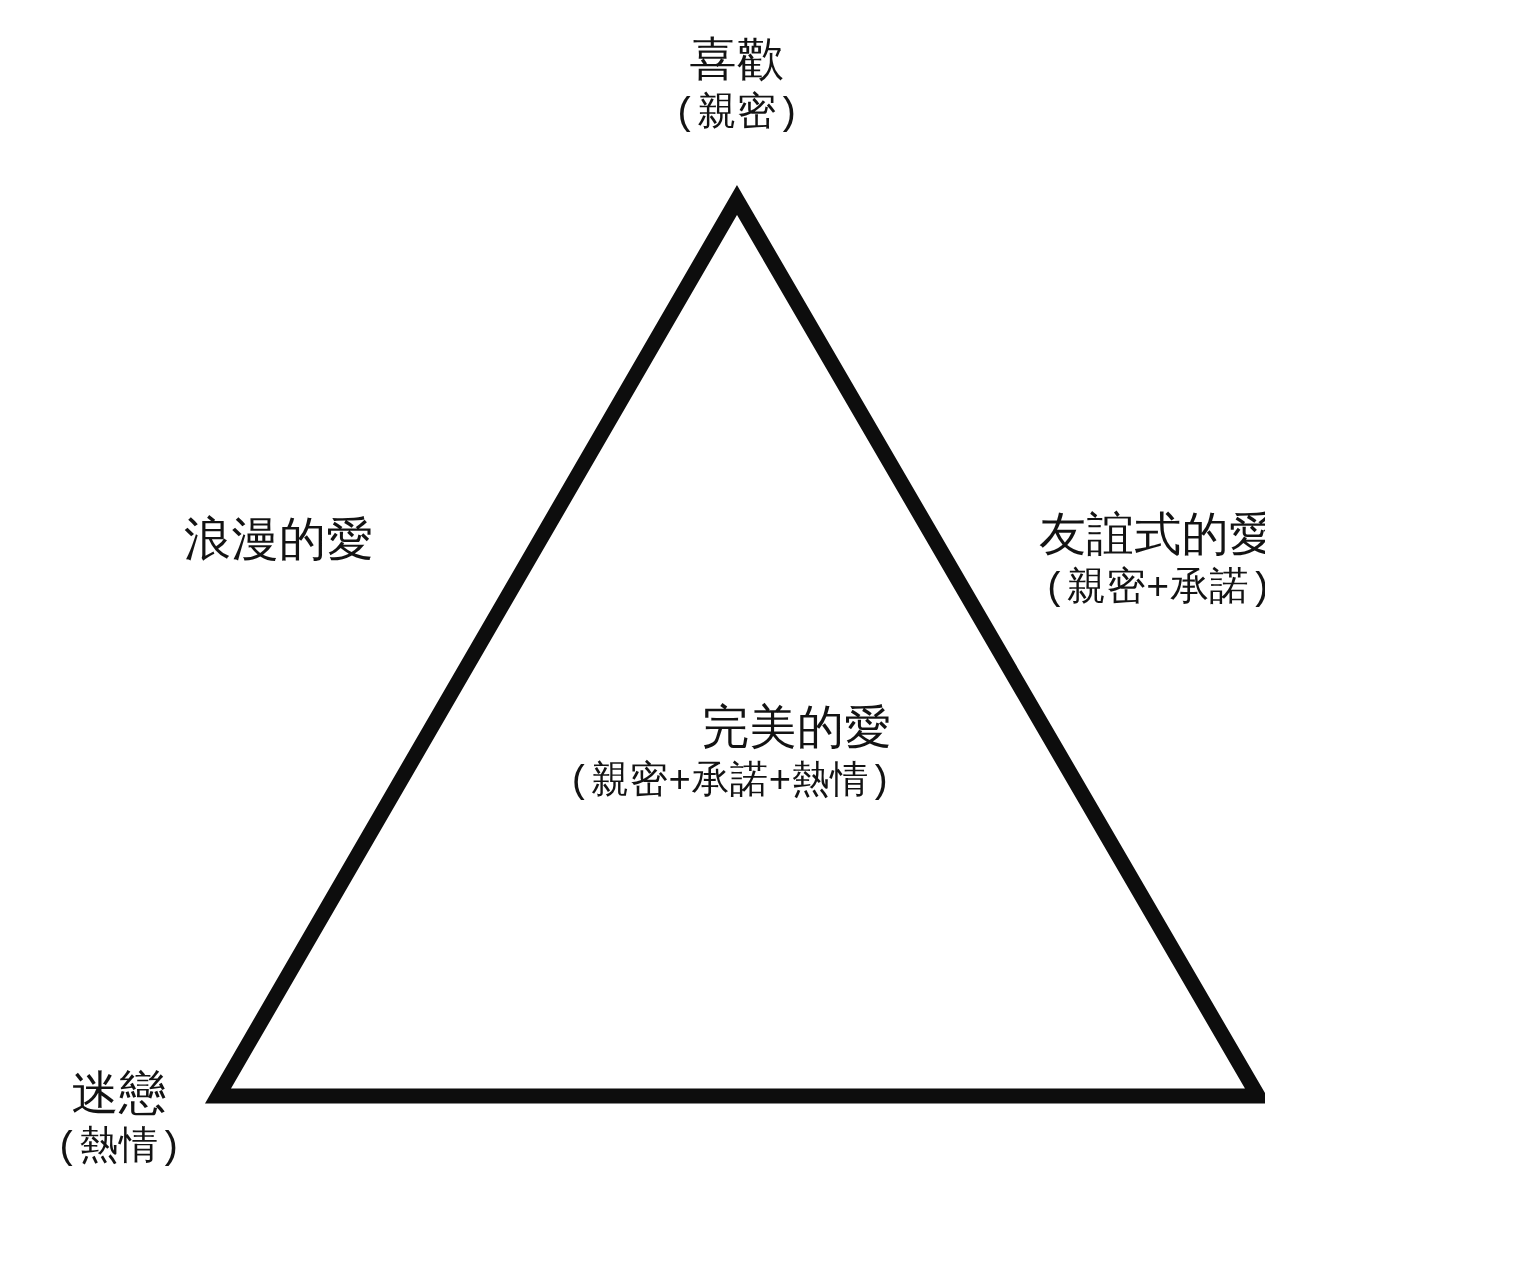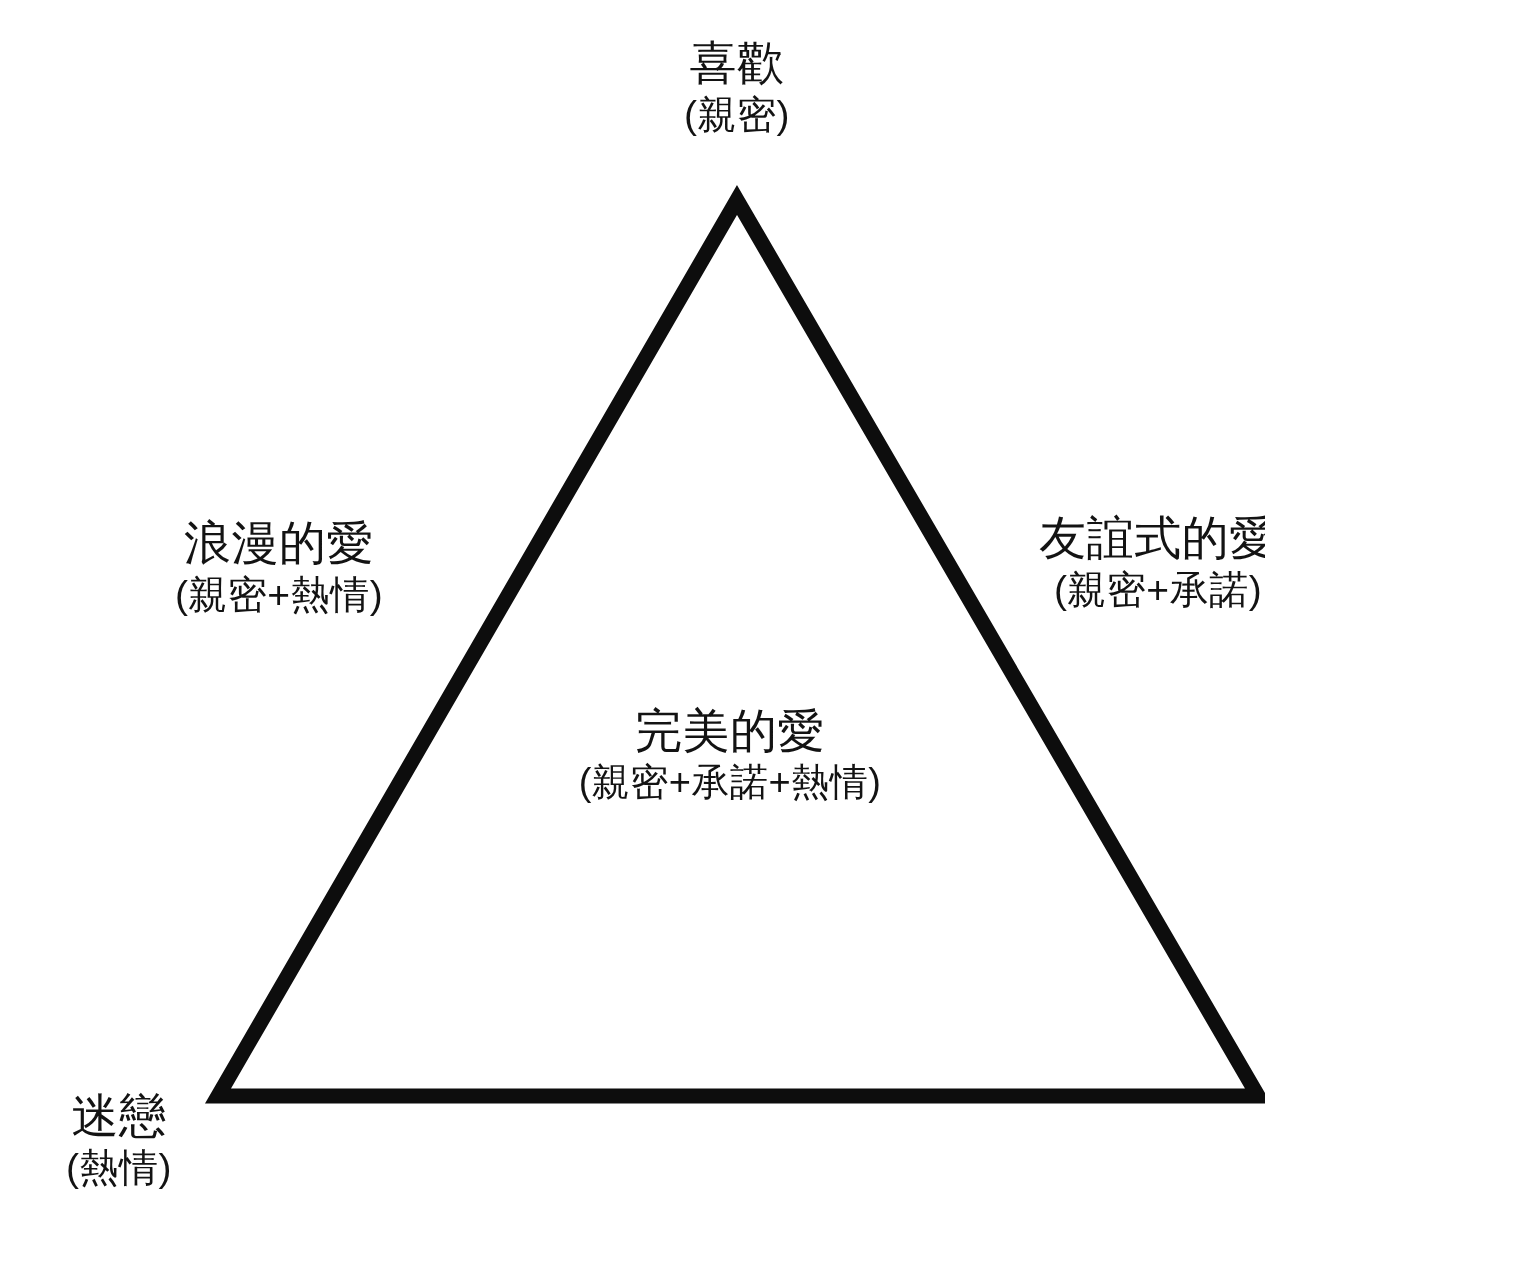--- a/index.html
+++ b/index.html
@@ -14,7 +14,7 @@
     height: 1280px;
     background: #ffffff;
     overflow: hidden;
-    font-family: Liberation Sans, sans-serif;
+    font-family: Liberation Mono, monospace;
     color: #141414;
   }
   #triangle-svg {

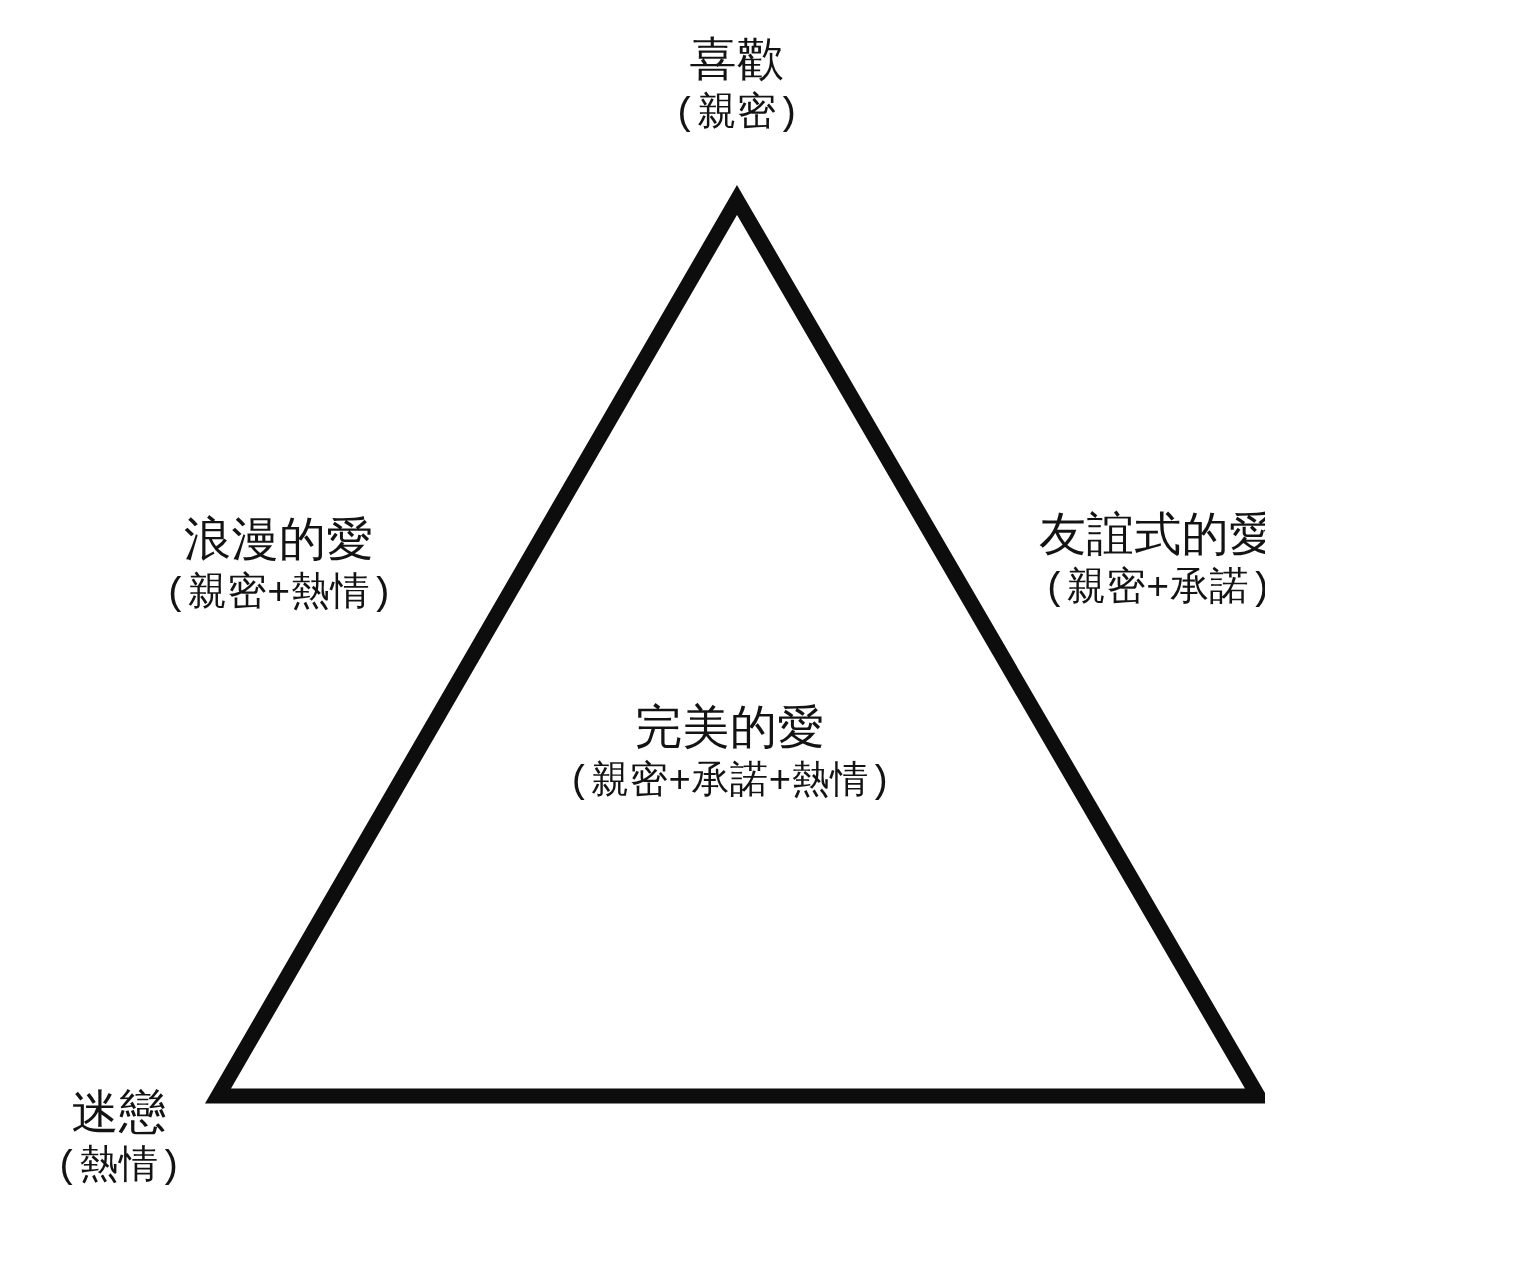--- a/index.html
+++ b/index.html
@@ -118,7 +118,6 @@
 
   <div class="label" id="label-left">
     <span class="l1">浪漫的愛</span>
-    <span class="l2">(親密+熱情)</span>
   </div>
 
   <div class="label" id="label-right">

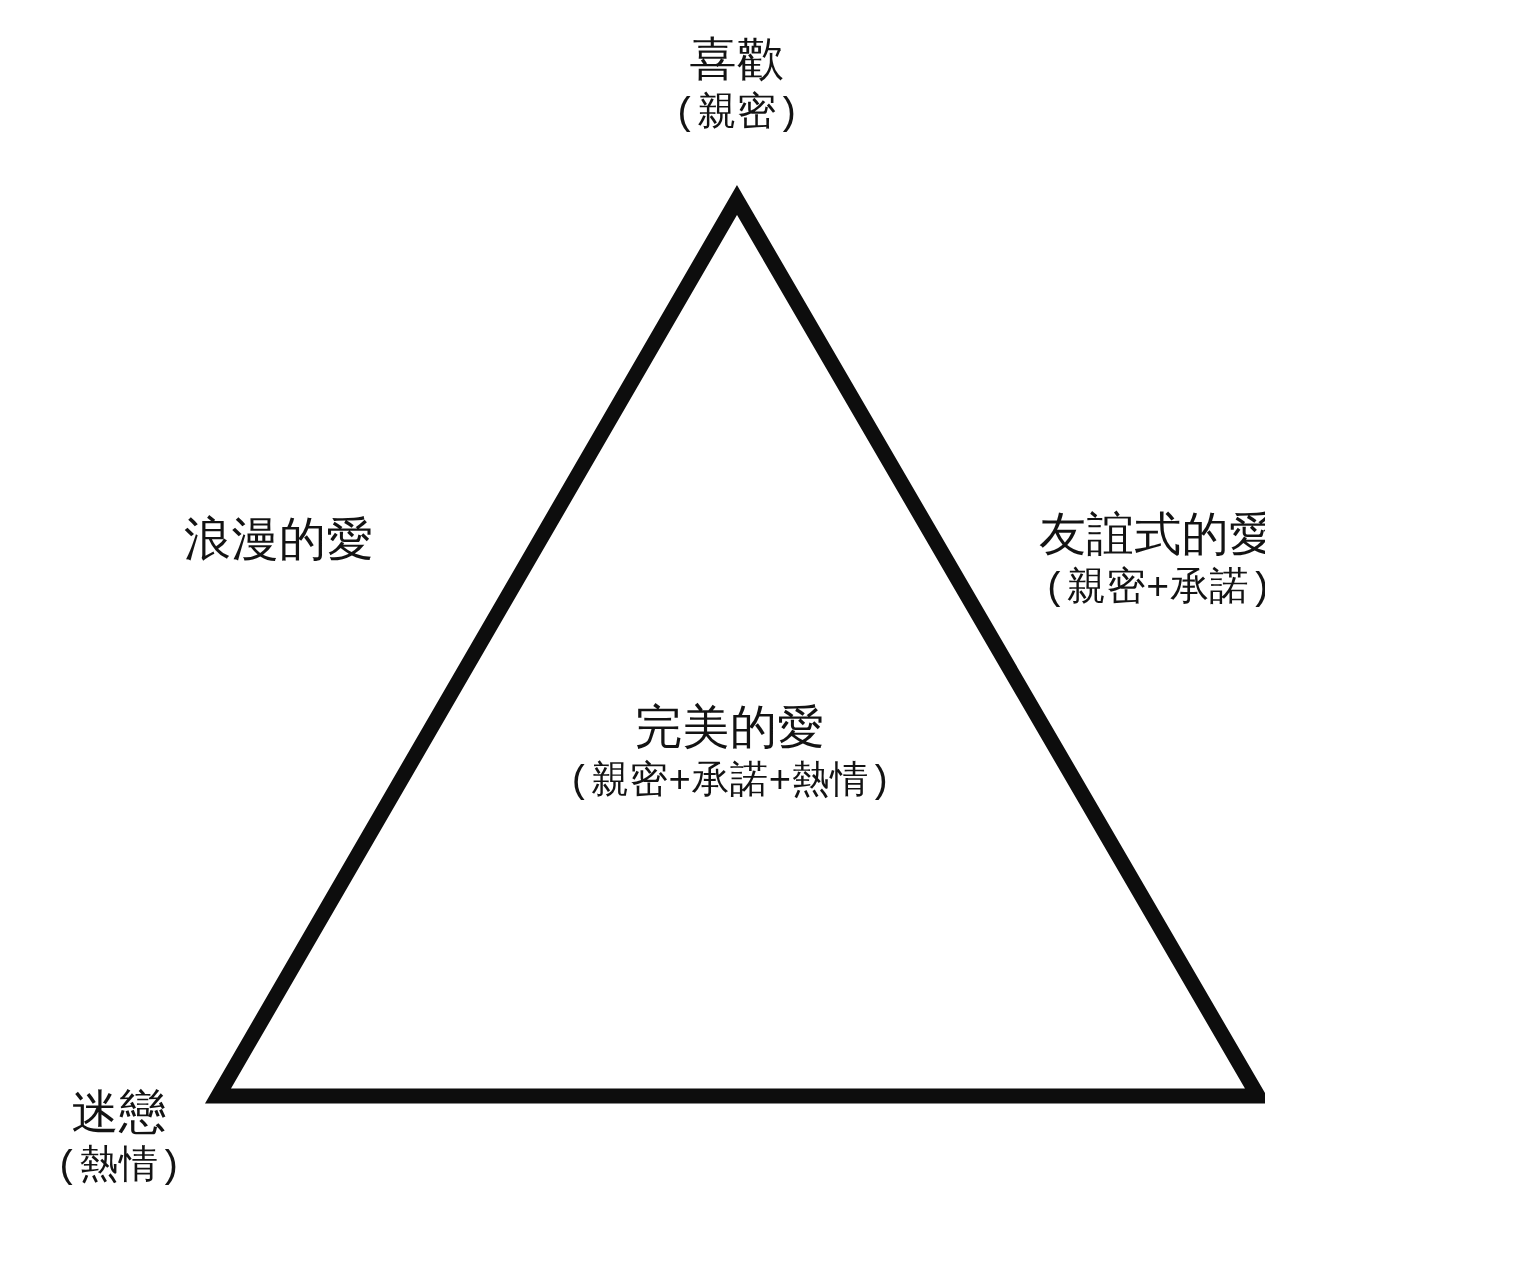--- a/index.html
+++ b/index.html
@@ -68,7 +68,7 @@
     top: 702px;
     transform: translateX(-50%);
   }
-  #label-center .l1 { font-size: 47px; }
+  #label-center .l1 { font-size: 47px; text-align: right; }
   #label-center .l2 { font-size: 38px; }
 
   

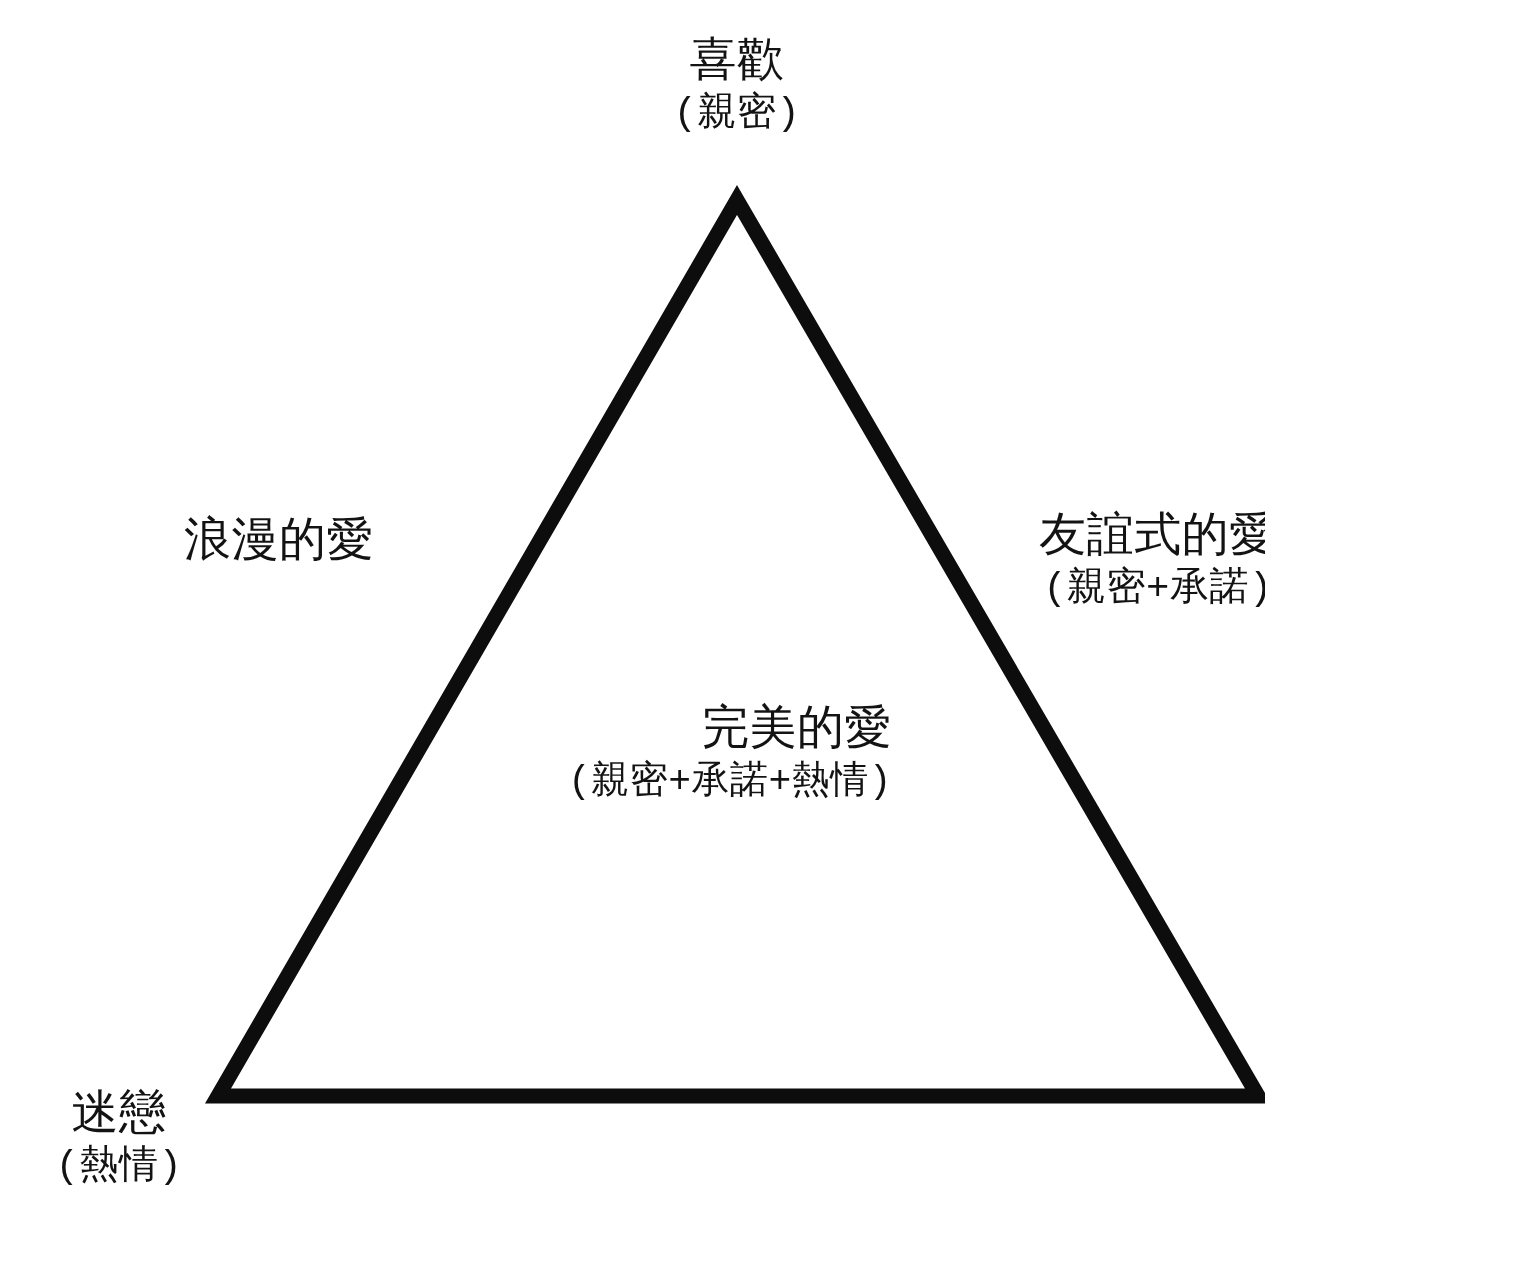--- a/index.html
+++ b/index.html
@@ -76,7 +76,6 @@
     left: 119px;
     top: 1068px;
     transform: translateX(-50%);
-    margin-top: 19px;
   }
 
   

